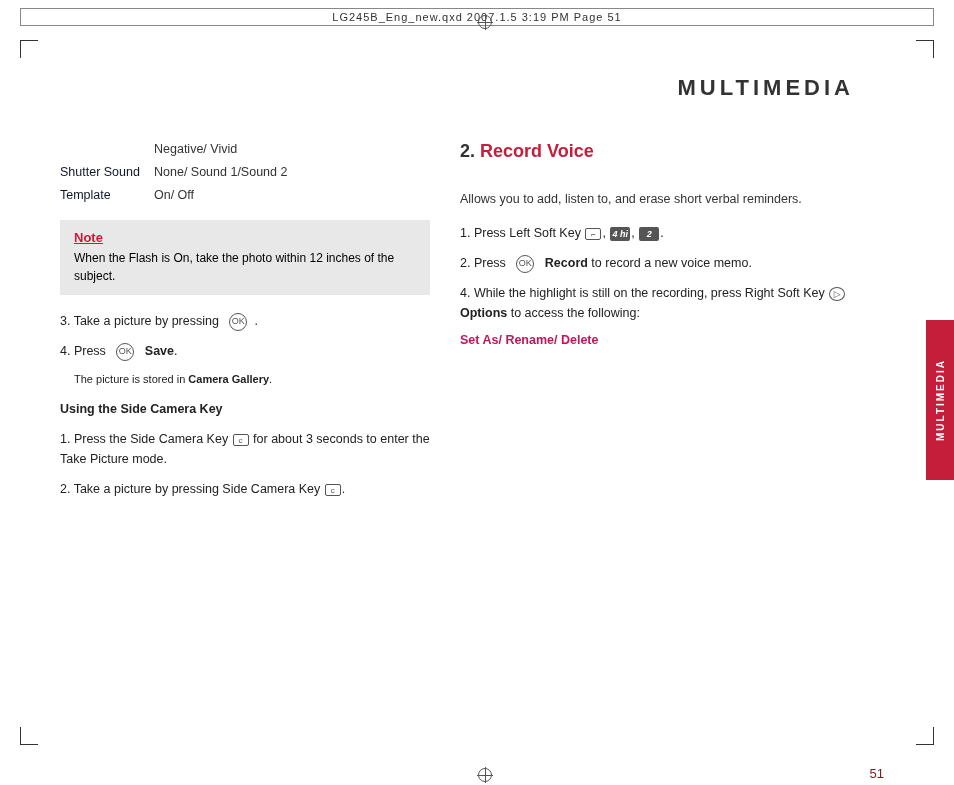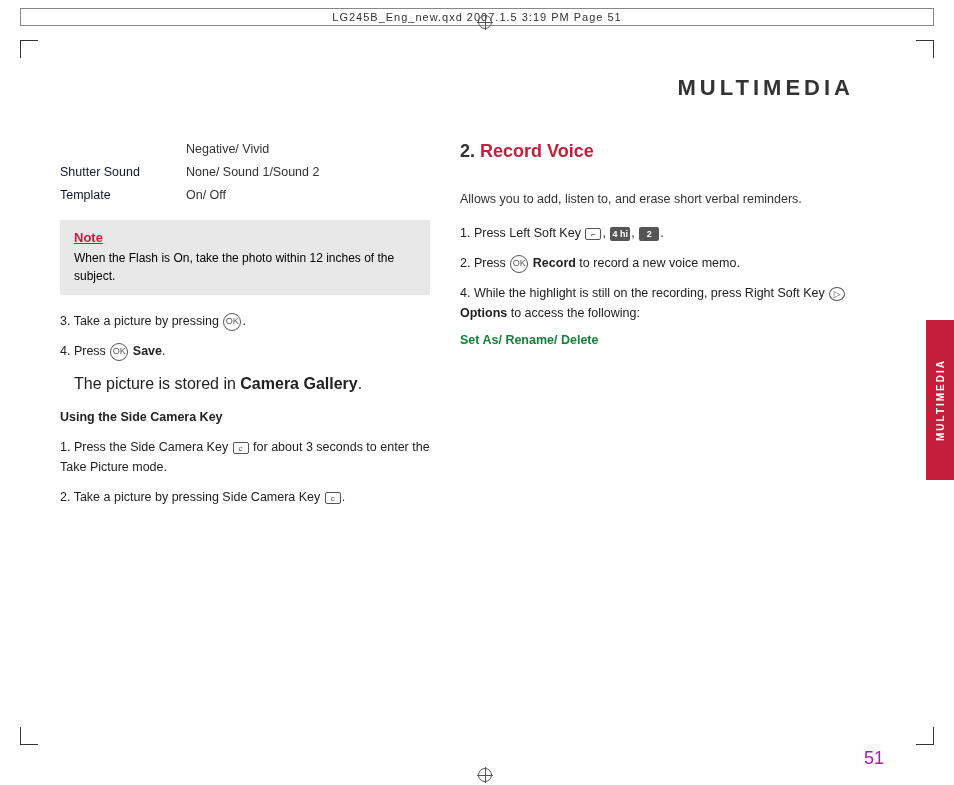--- a/index.html
+++ b/index.html
@@ -118,7 +118,7 @@
 
     .table-row {
       display: flex;
-      gap: 36px;
+      gap: 4px;
       margin-bottom: 4px;
       font-size: 12.5px;
       line-height: 1.5;

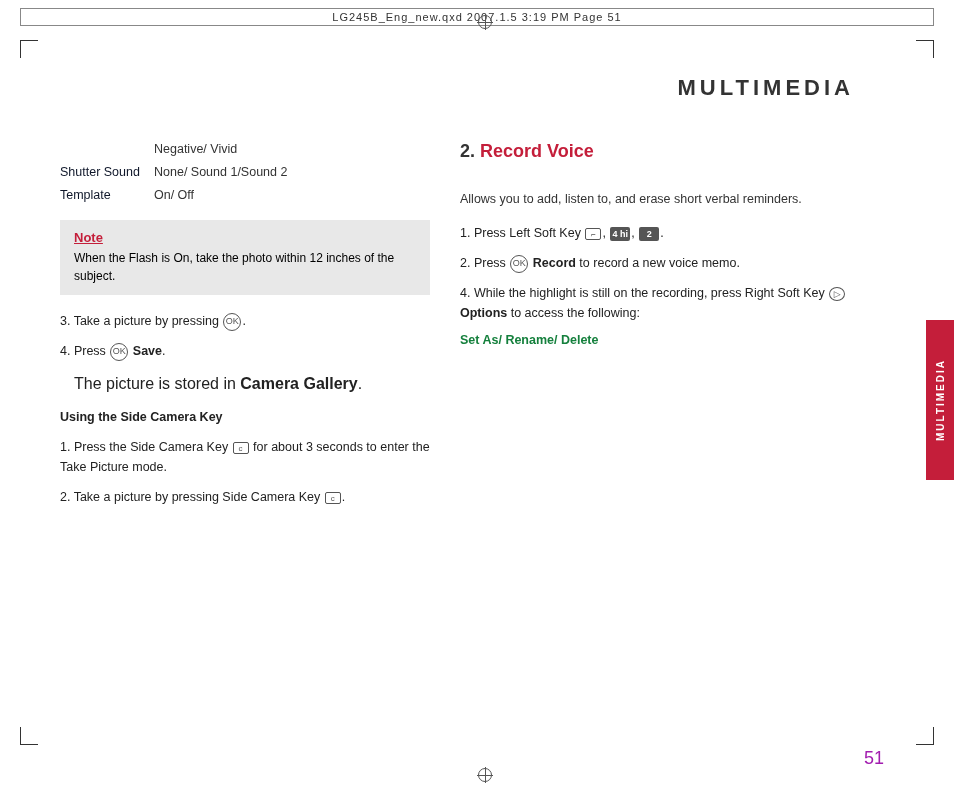--- a/index.html
+++ b/index.html
@@ -212,6 +212,7 @@
       vertical-align: middle;
       margin: 0 1px;
       border-radius: 2px;
+      font-style: italic;
     }
 
     

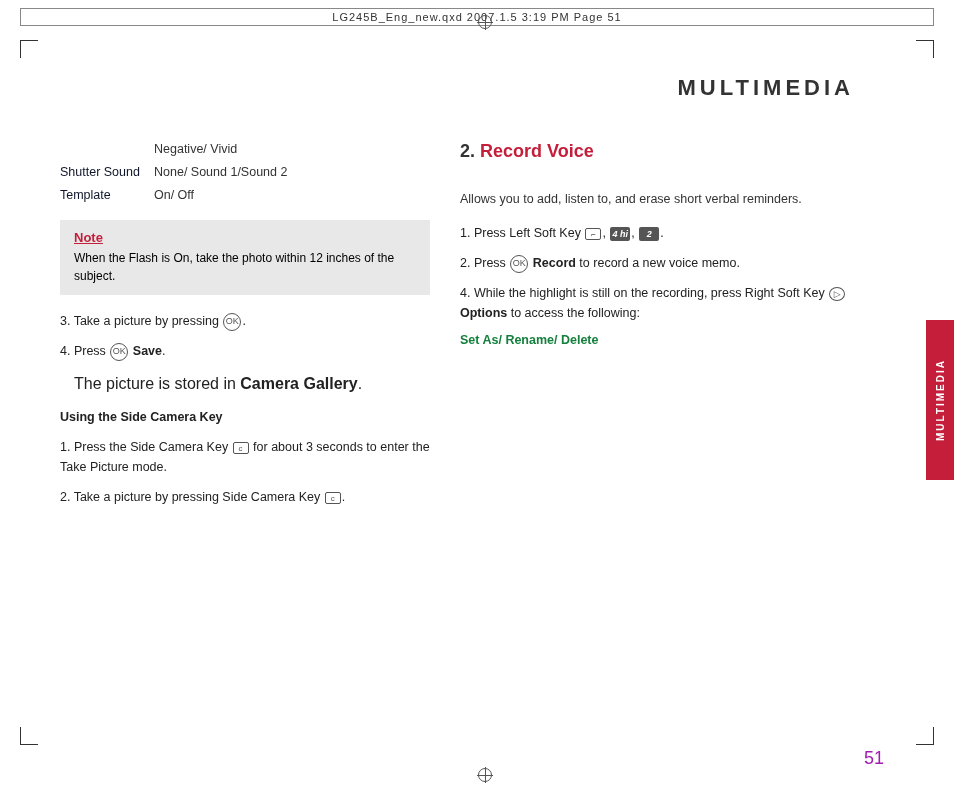--- a/index.html
+++ b/index.html
@@ -181,7 +181,7 @@
       line-height: 15px;
       font-size: 9px;
       vertical-align: middle;
-      margin: 0 1px;
+      margin: 0 7px;
       color: #555;
     }
 

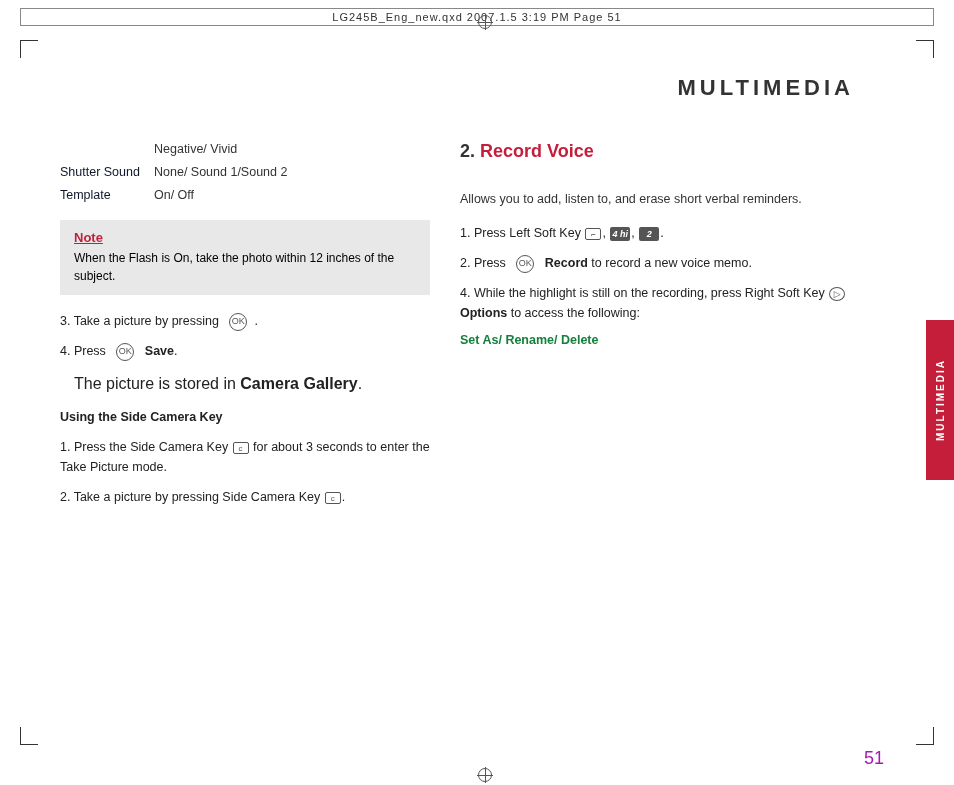--- a/index.html
+++ b/index.html
@@ -291,7 +291,7 @@
       font-size: 12.5px;
       font-weight: bold;
       margin-top: 6px;
-      color: #15803d;
+      color: #be185d;
     }
 
     

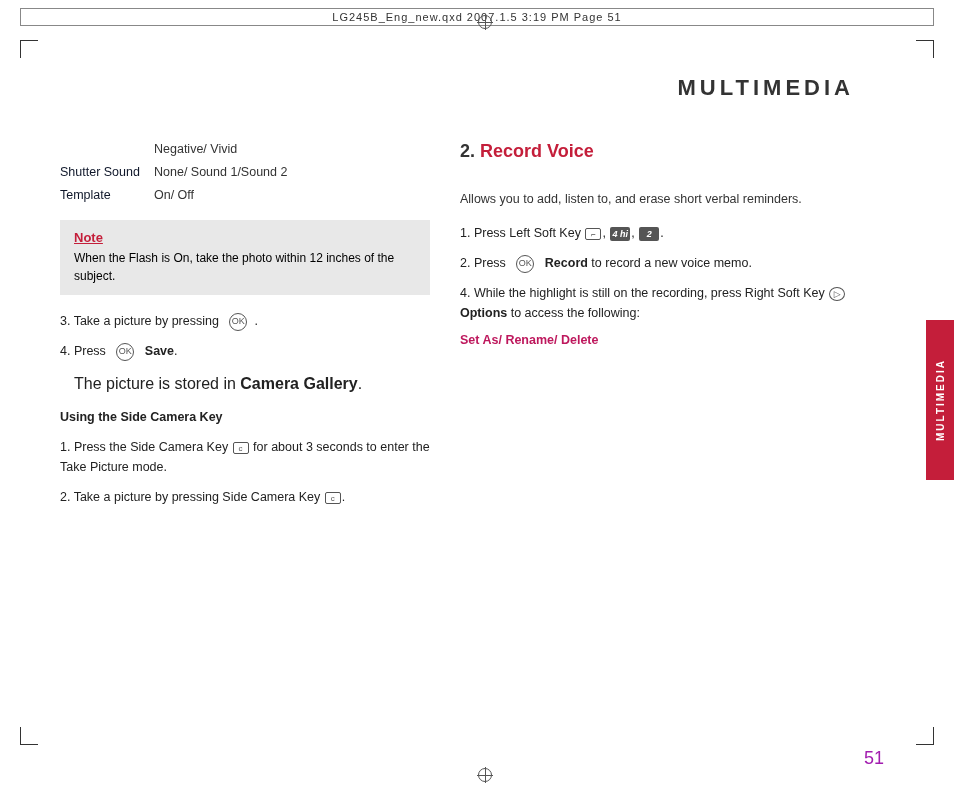--- a/index.html
+++ b/index.html
@@ -165,7 +165,7 @@
 
     .step-indent {
       margin-left: 14px;
-      font-size: 16px;
+      font-size: 11px;
       line-height: 1.6;
       margin-bottom: 10px;
     }

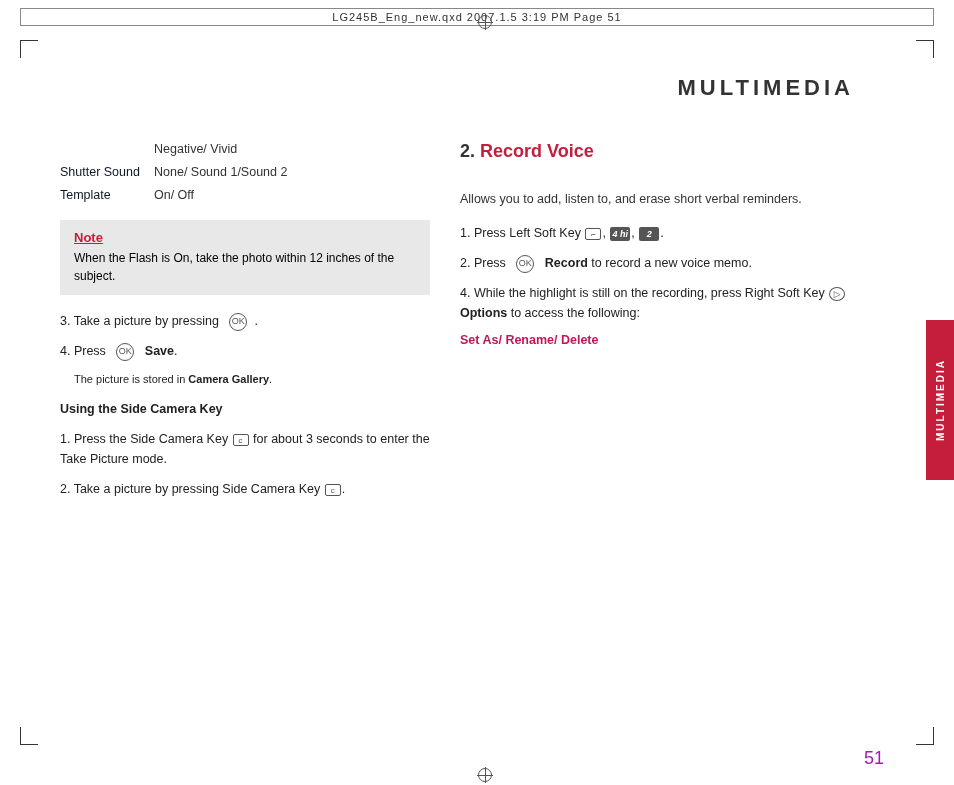--- a/index.html
+++ b/index.html
@@ -265,10 +265,10 @@
     
     .page-number {
       position: absolute;
-      bottom: 16px;
+      bottom: 4px;
       right: 70px;
-      font-size: 18px;
-      color: #a21caf;
+      font-size: 13px;
+      color: #7f1d1d;
     }
 
     

